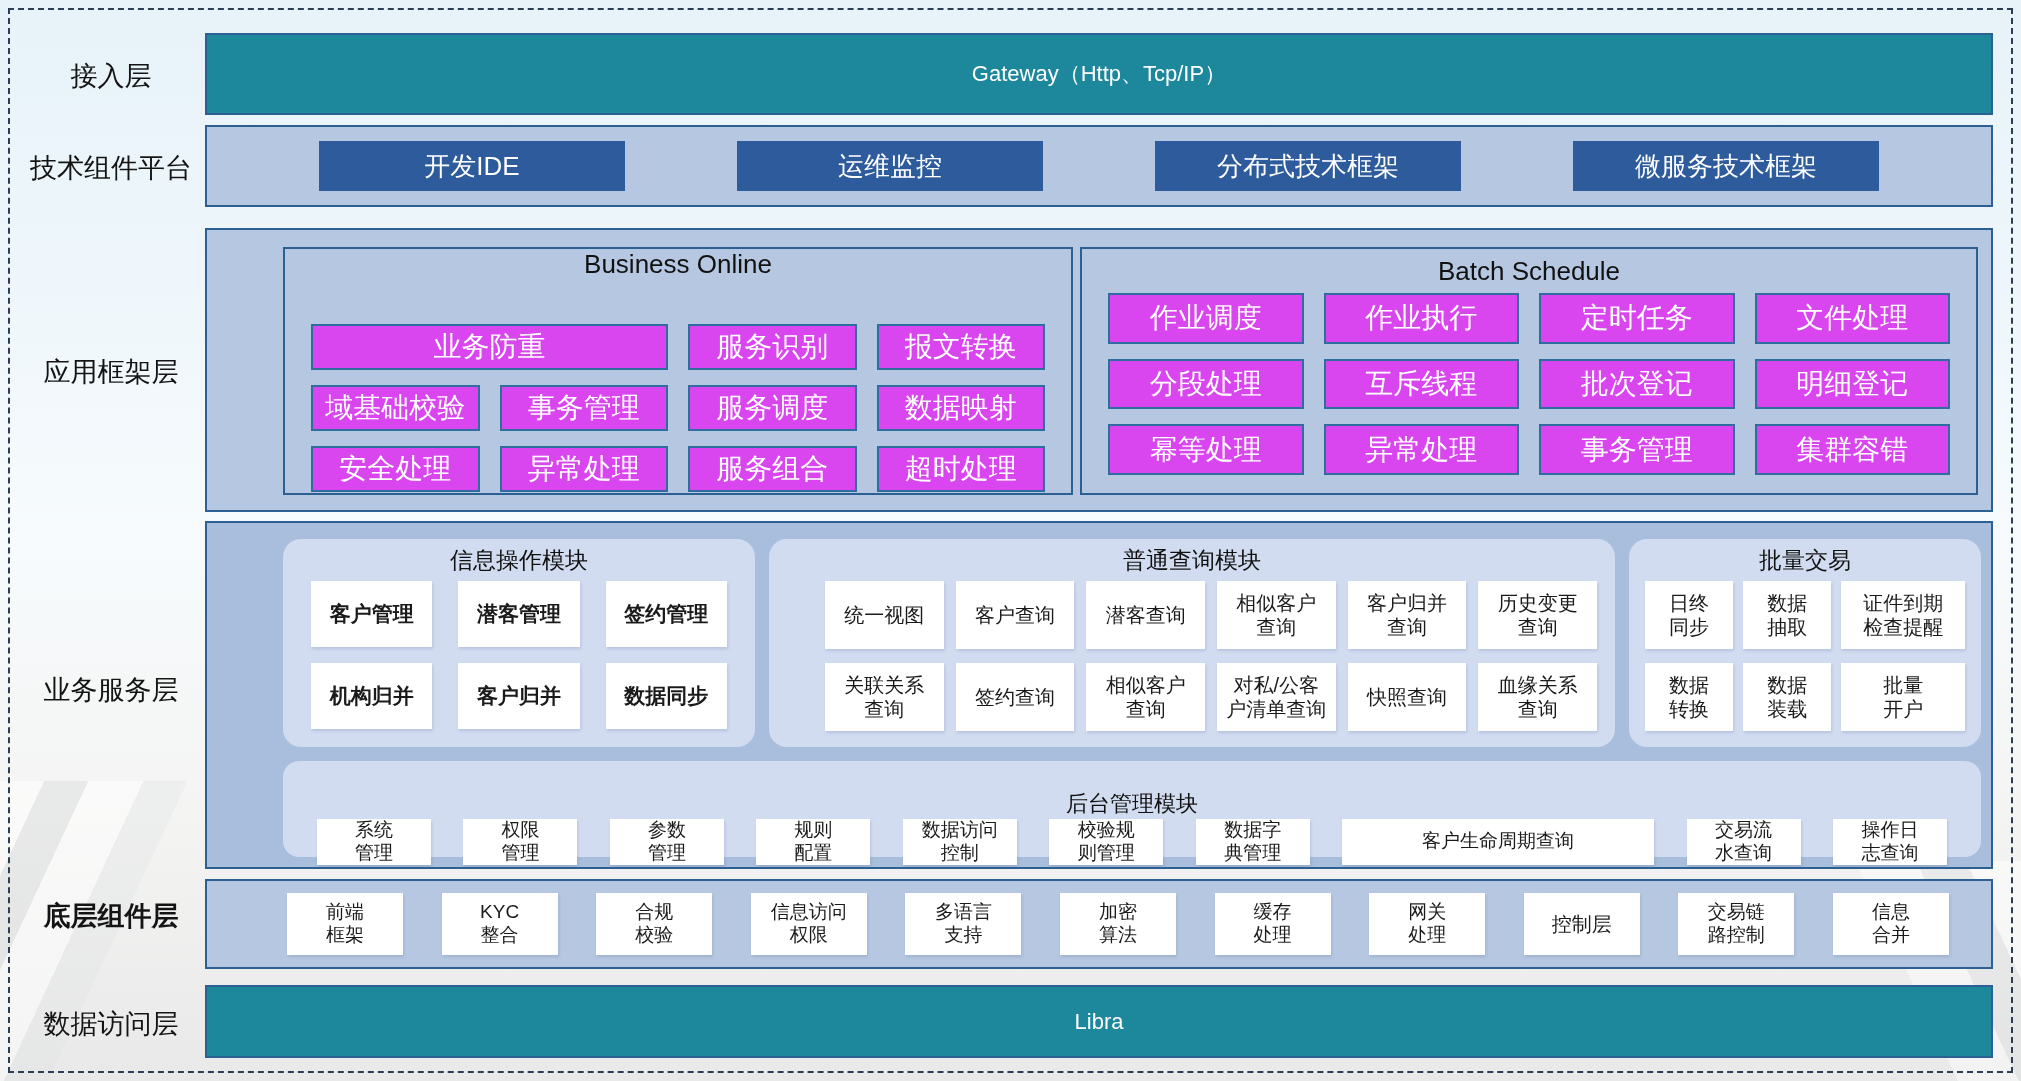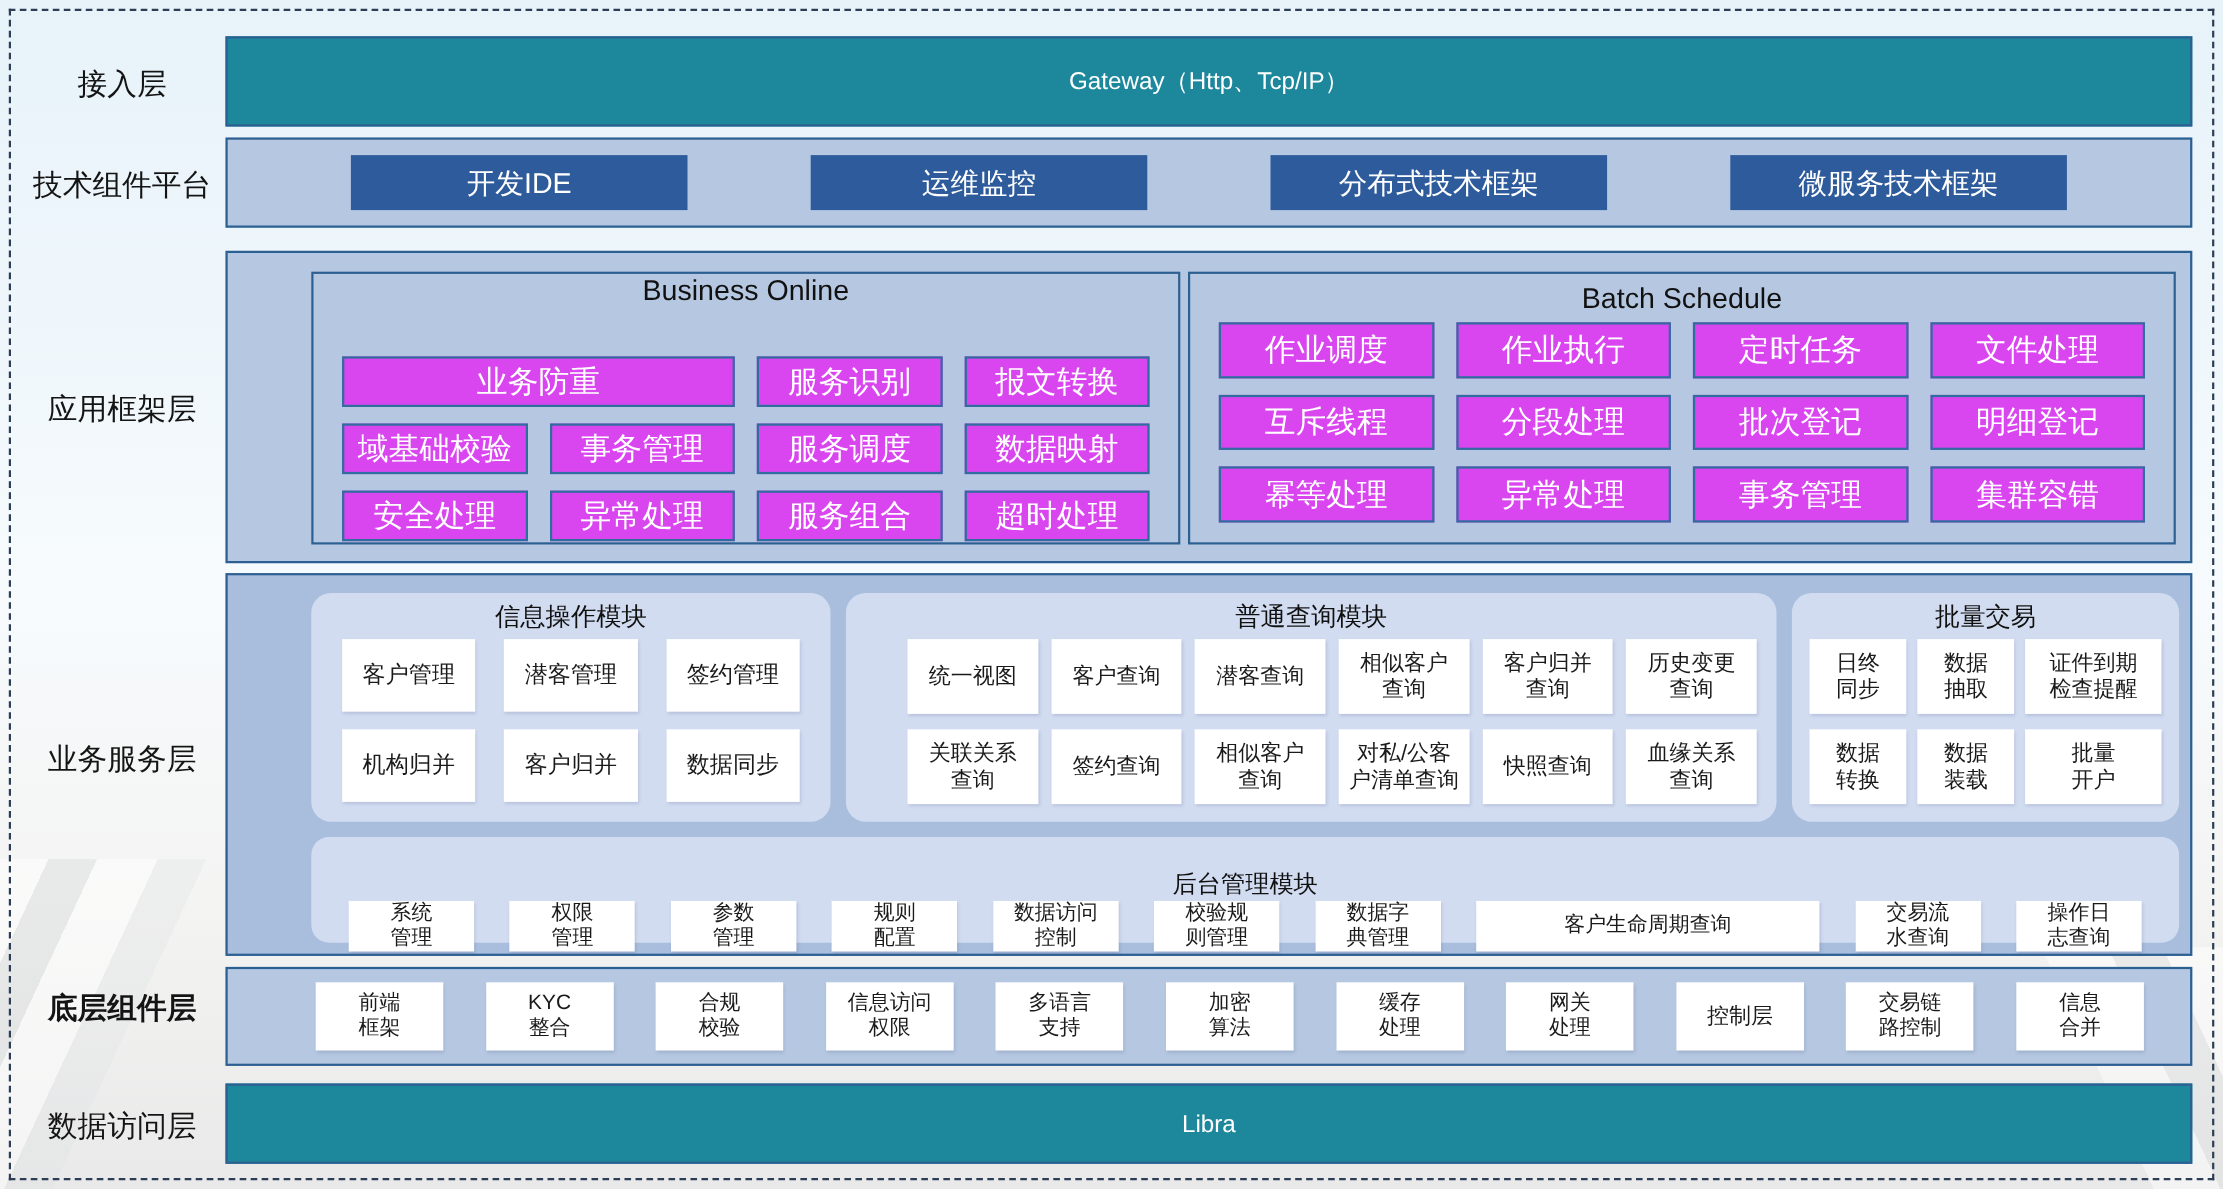--- a/index.html
+++ b/index.html
@@ -117,8 +117,8 @@
         <div class="fw-btn">作业执行</div>
         <div class="fw-btn">定时任务</div>
         <div class="fw-btn">文件处理</div>
+        <div class="fw-btn">分段处理</div>
         <div class="fw-btn">互斥线程</div>
-        <div class="fw-btn">分段处理</div>
         <div class="fw-btn">批次登记</div>
         <div class="fw-btn">明细登记</div>
         <div class="fw-btn">幂等处理</div>

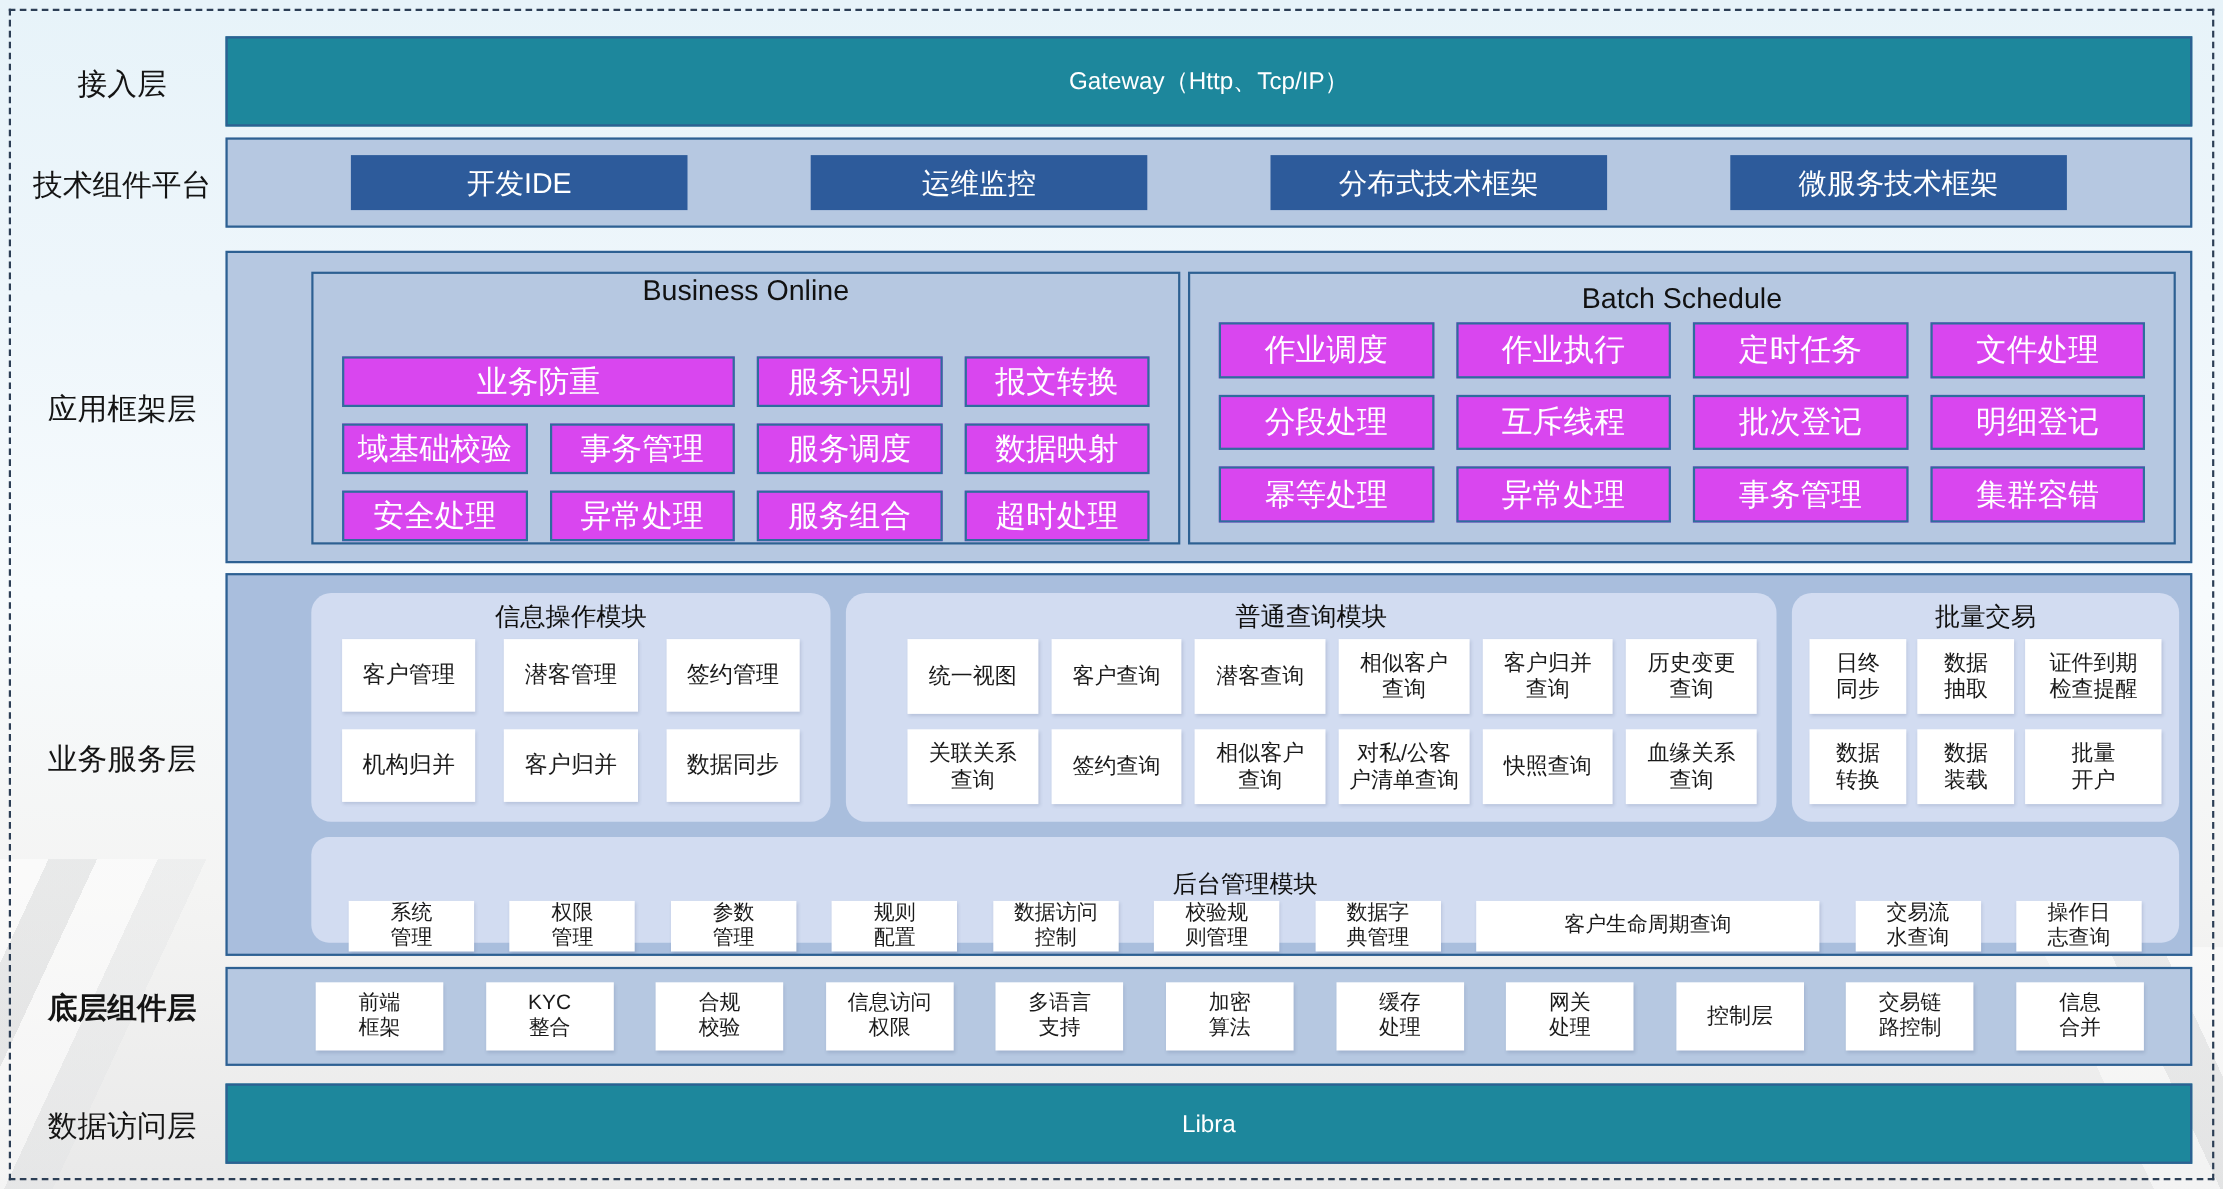--- a/index.html
+++ b/index.html
@@ -49,7 +49,7 @@
   #p-batch{left:1422px;width:352px;}
   .sub-title{height:42px;display:flex;align-items:center;justify-content:center;font-size:23px;color:#111;}
   .cells{display:grid;flex:1;margin:0 18px 16px 18px;gap:14px 16px;}
-  #p-info .cells{grid-template-columns:repeat(3,1fr);gap:16px 26px;margin:0 28px 18px 28px;}
+  #p-info .cells{grid-template-columns:repeat(3,1fr);gap:16px 26px;margin:0 28px 18px 28px;font-weight:bold;}
   #p-query .cells{grid-template-columns:repeat(6,1fr);gap:14px 12px;padding-left:38px;}
   #p-batch .cells{grid-template-columns:1fr 1fr 1.4fr;gap:14px 10px;margin:0 16px 16px 16px;}
   .cell{background:#ffffff;box-shadow:1px 2px 3px rgba(60,80,120,.18);color:#1a1a1a;

